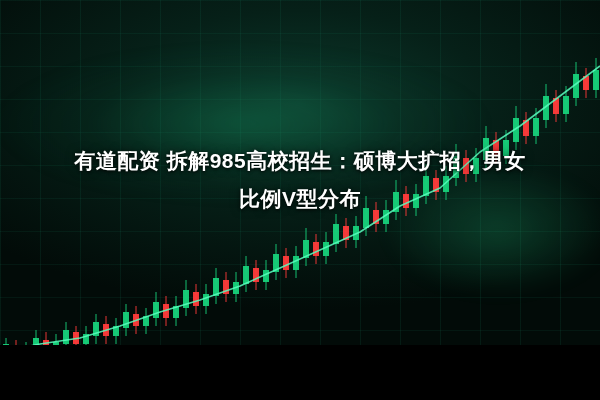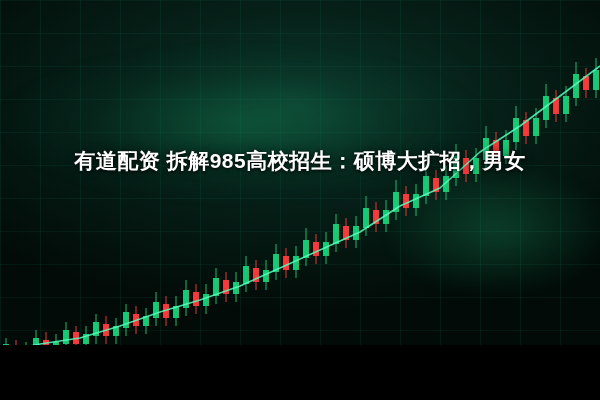--- a/index.html
+++ b/index.html
@@ -226,6 +226,7 @@
 
   <div class="headline">
     <span class="line">有道配资 拆解985高校招生：硕博大扩招，男女</span>
+    <span class="line">比例V型分布</span>
   </div>
 
 </div>

